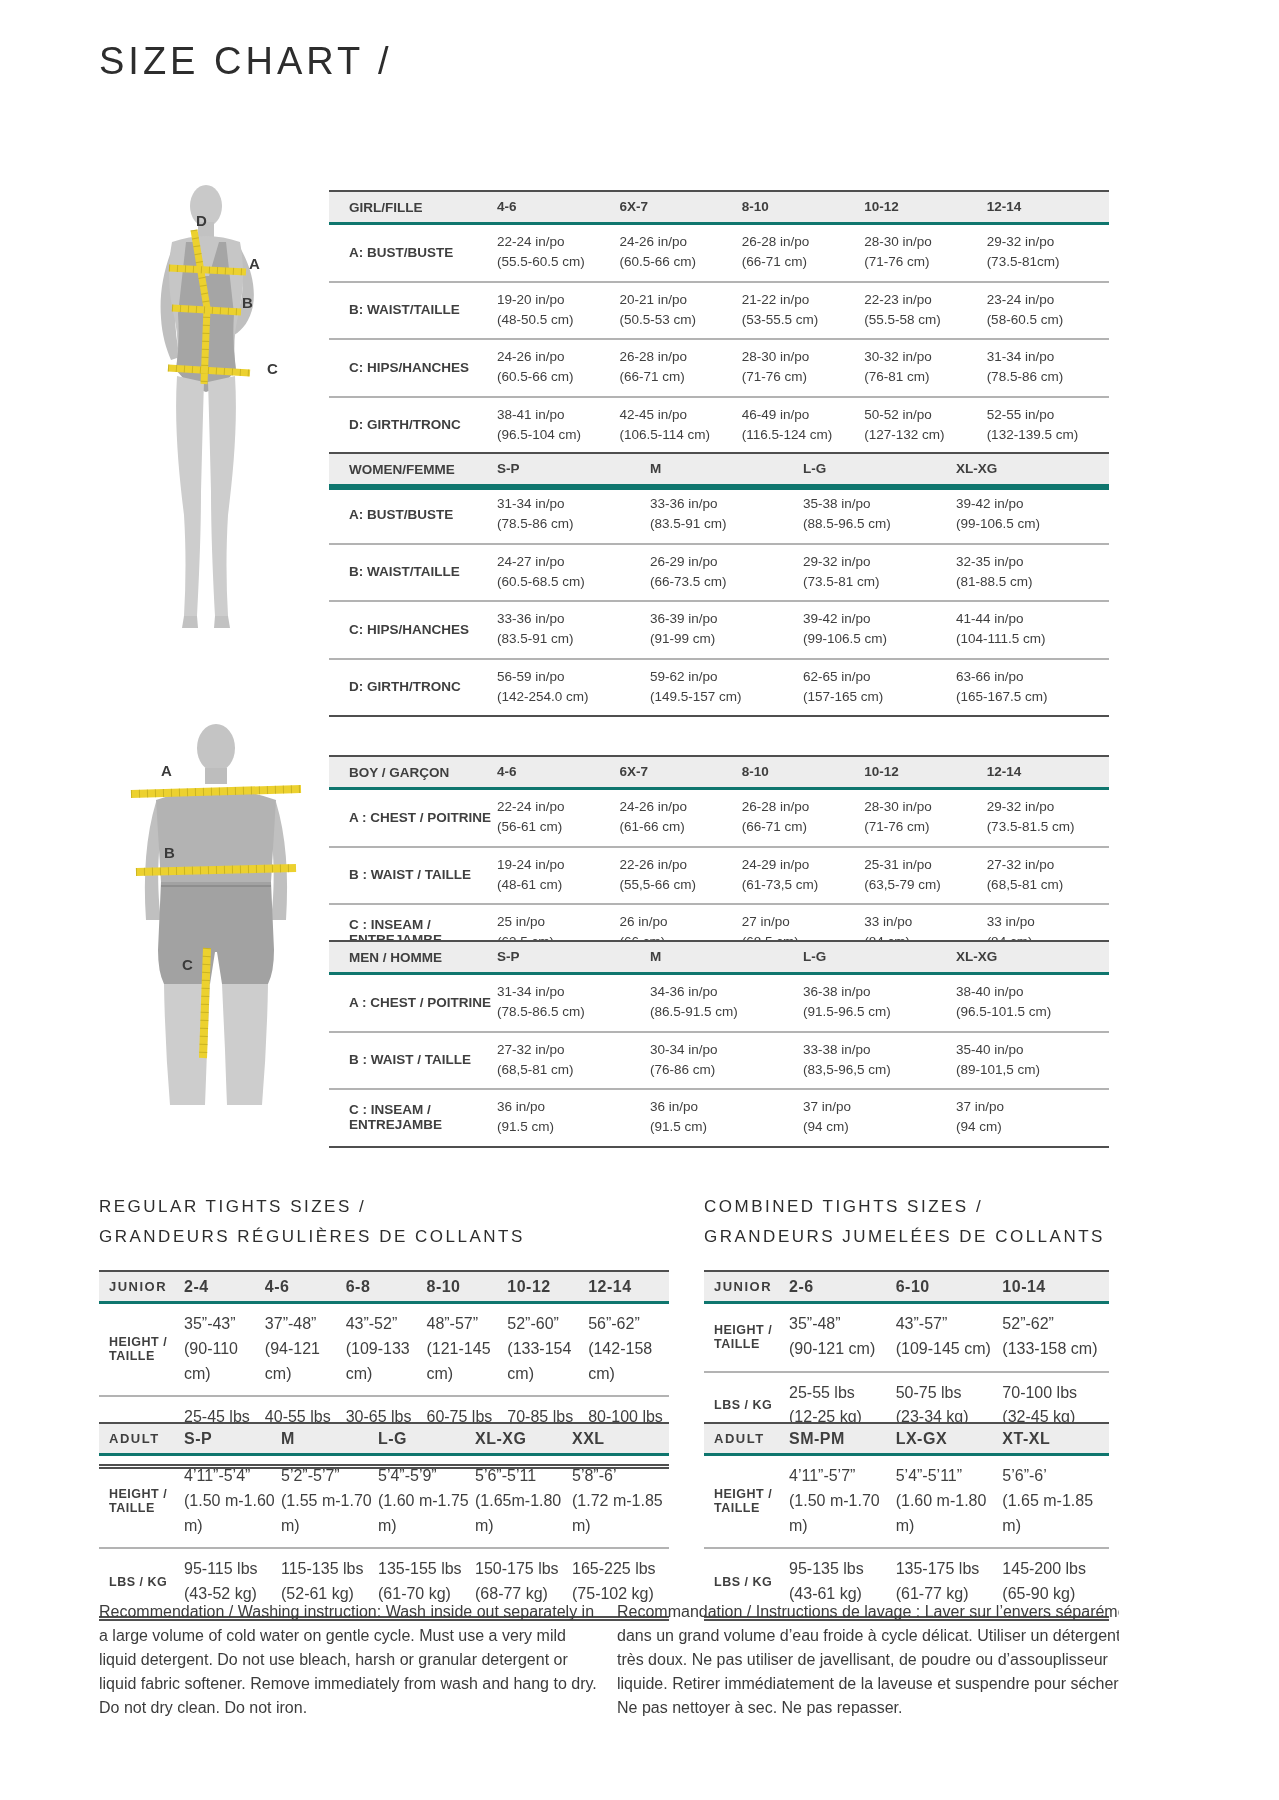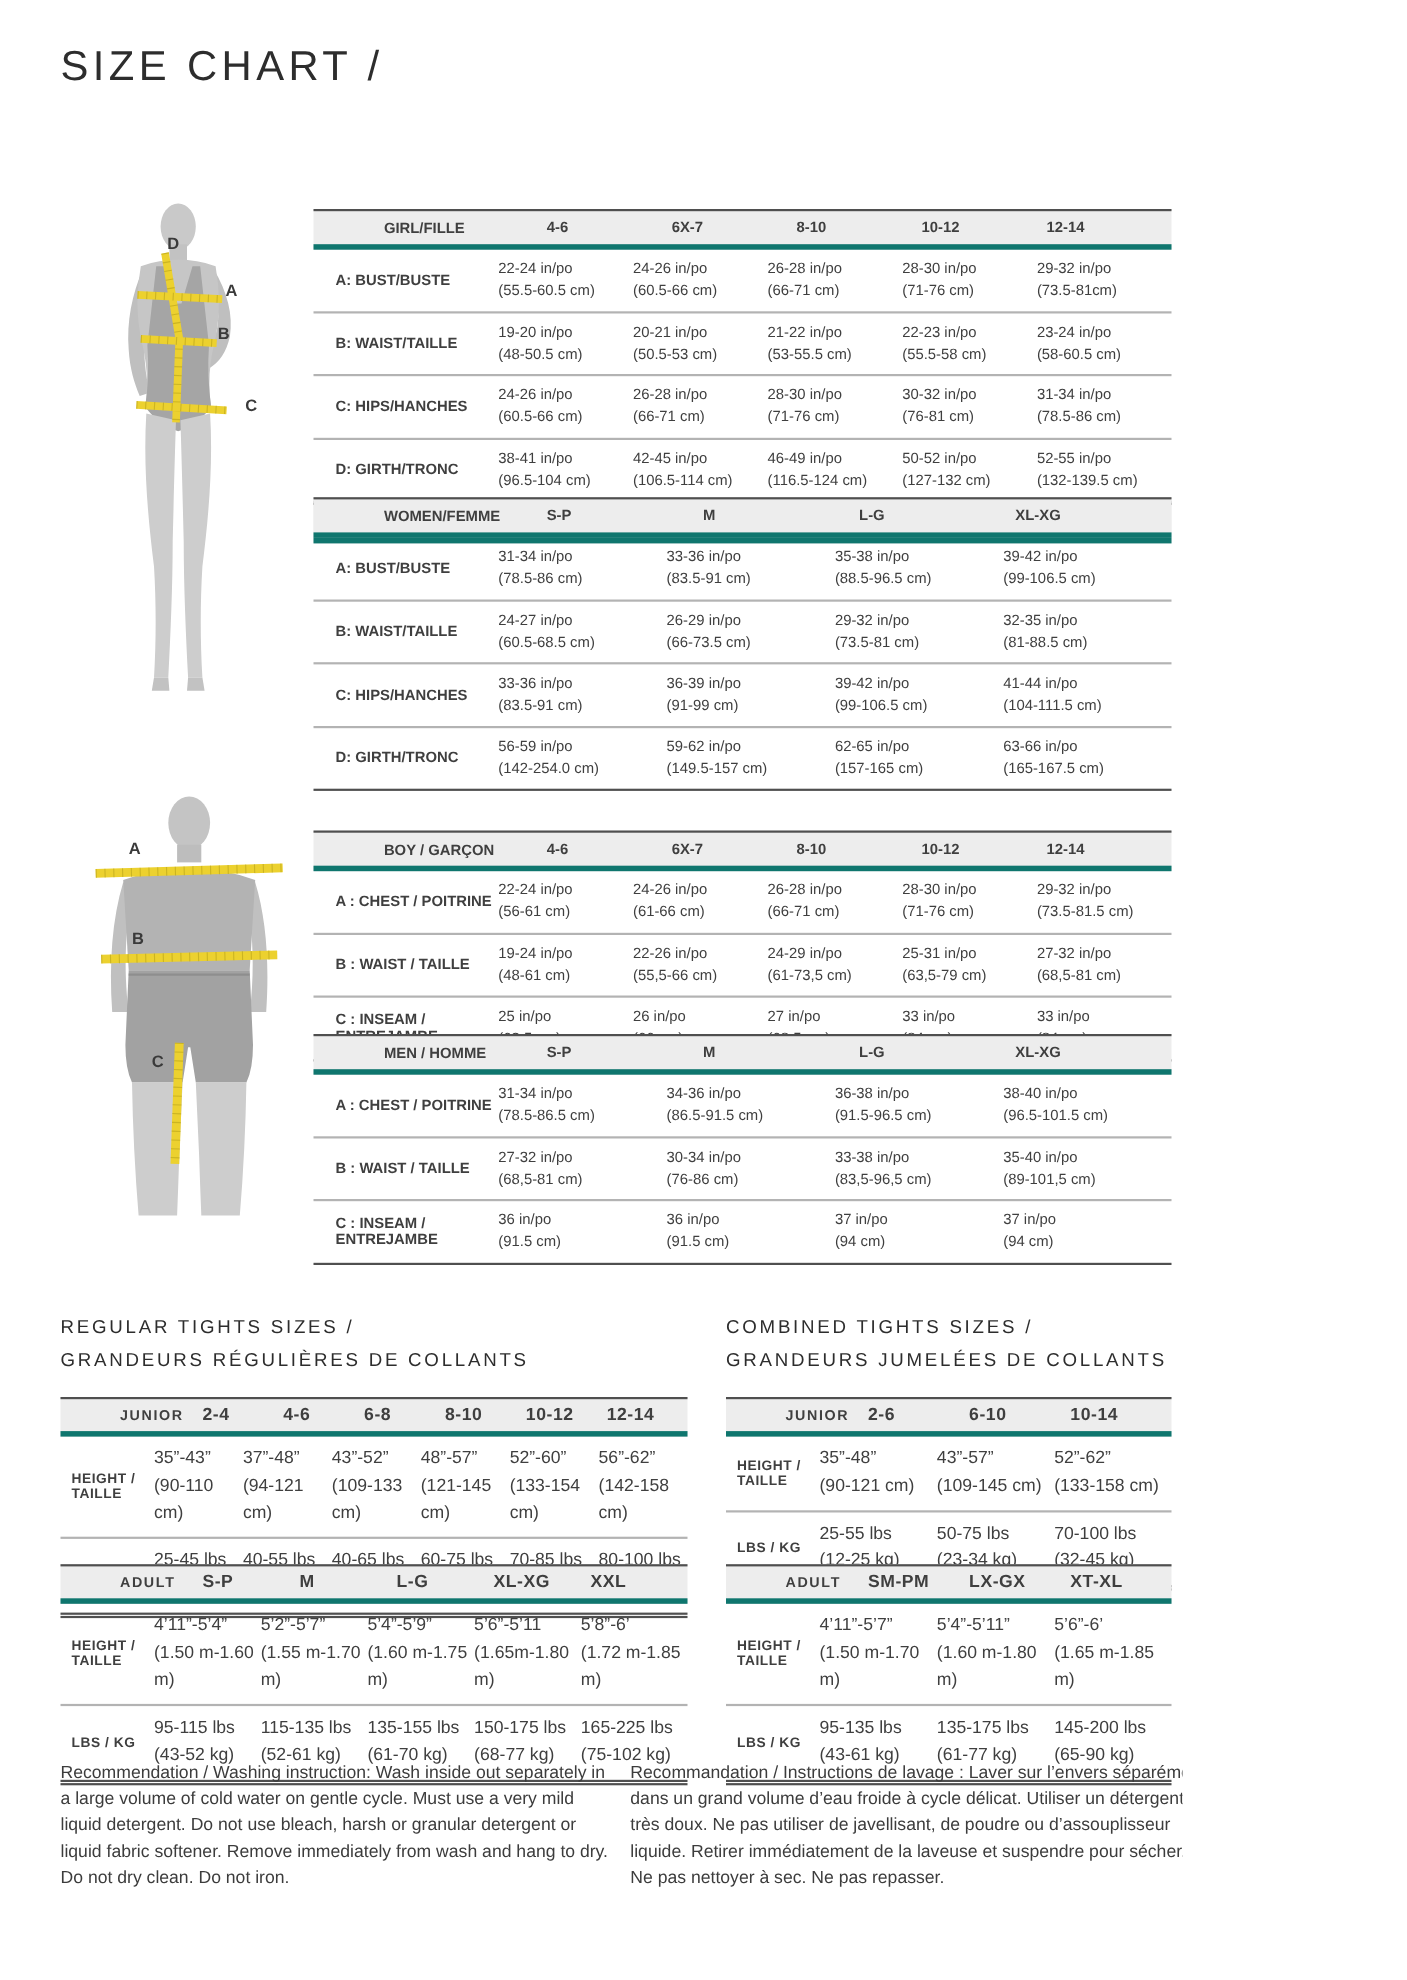--- a/index.html
+++ b/index.html
@@ -4,7 +4,7 @@
 <style>
   html,body{margin:0;padding:0;background:#ffffff;}
   .page{position:relative;width:1075px;height:1800px;background:#ffffff;overflow:hidden;
-        font-family:"Liberation Sans",sans-serif;color:#3f3f3f;}
+        font-family:"Liberation Sans",sans-serif;color:#3f3f3f;margin-left:44px;}
   .abs{position:absolute;}
 
   

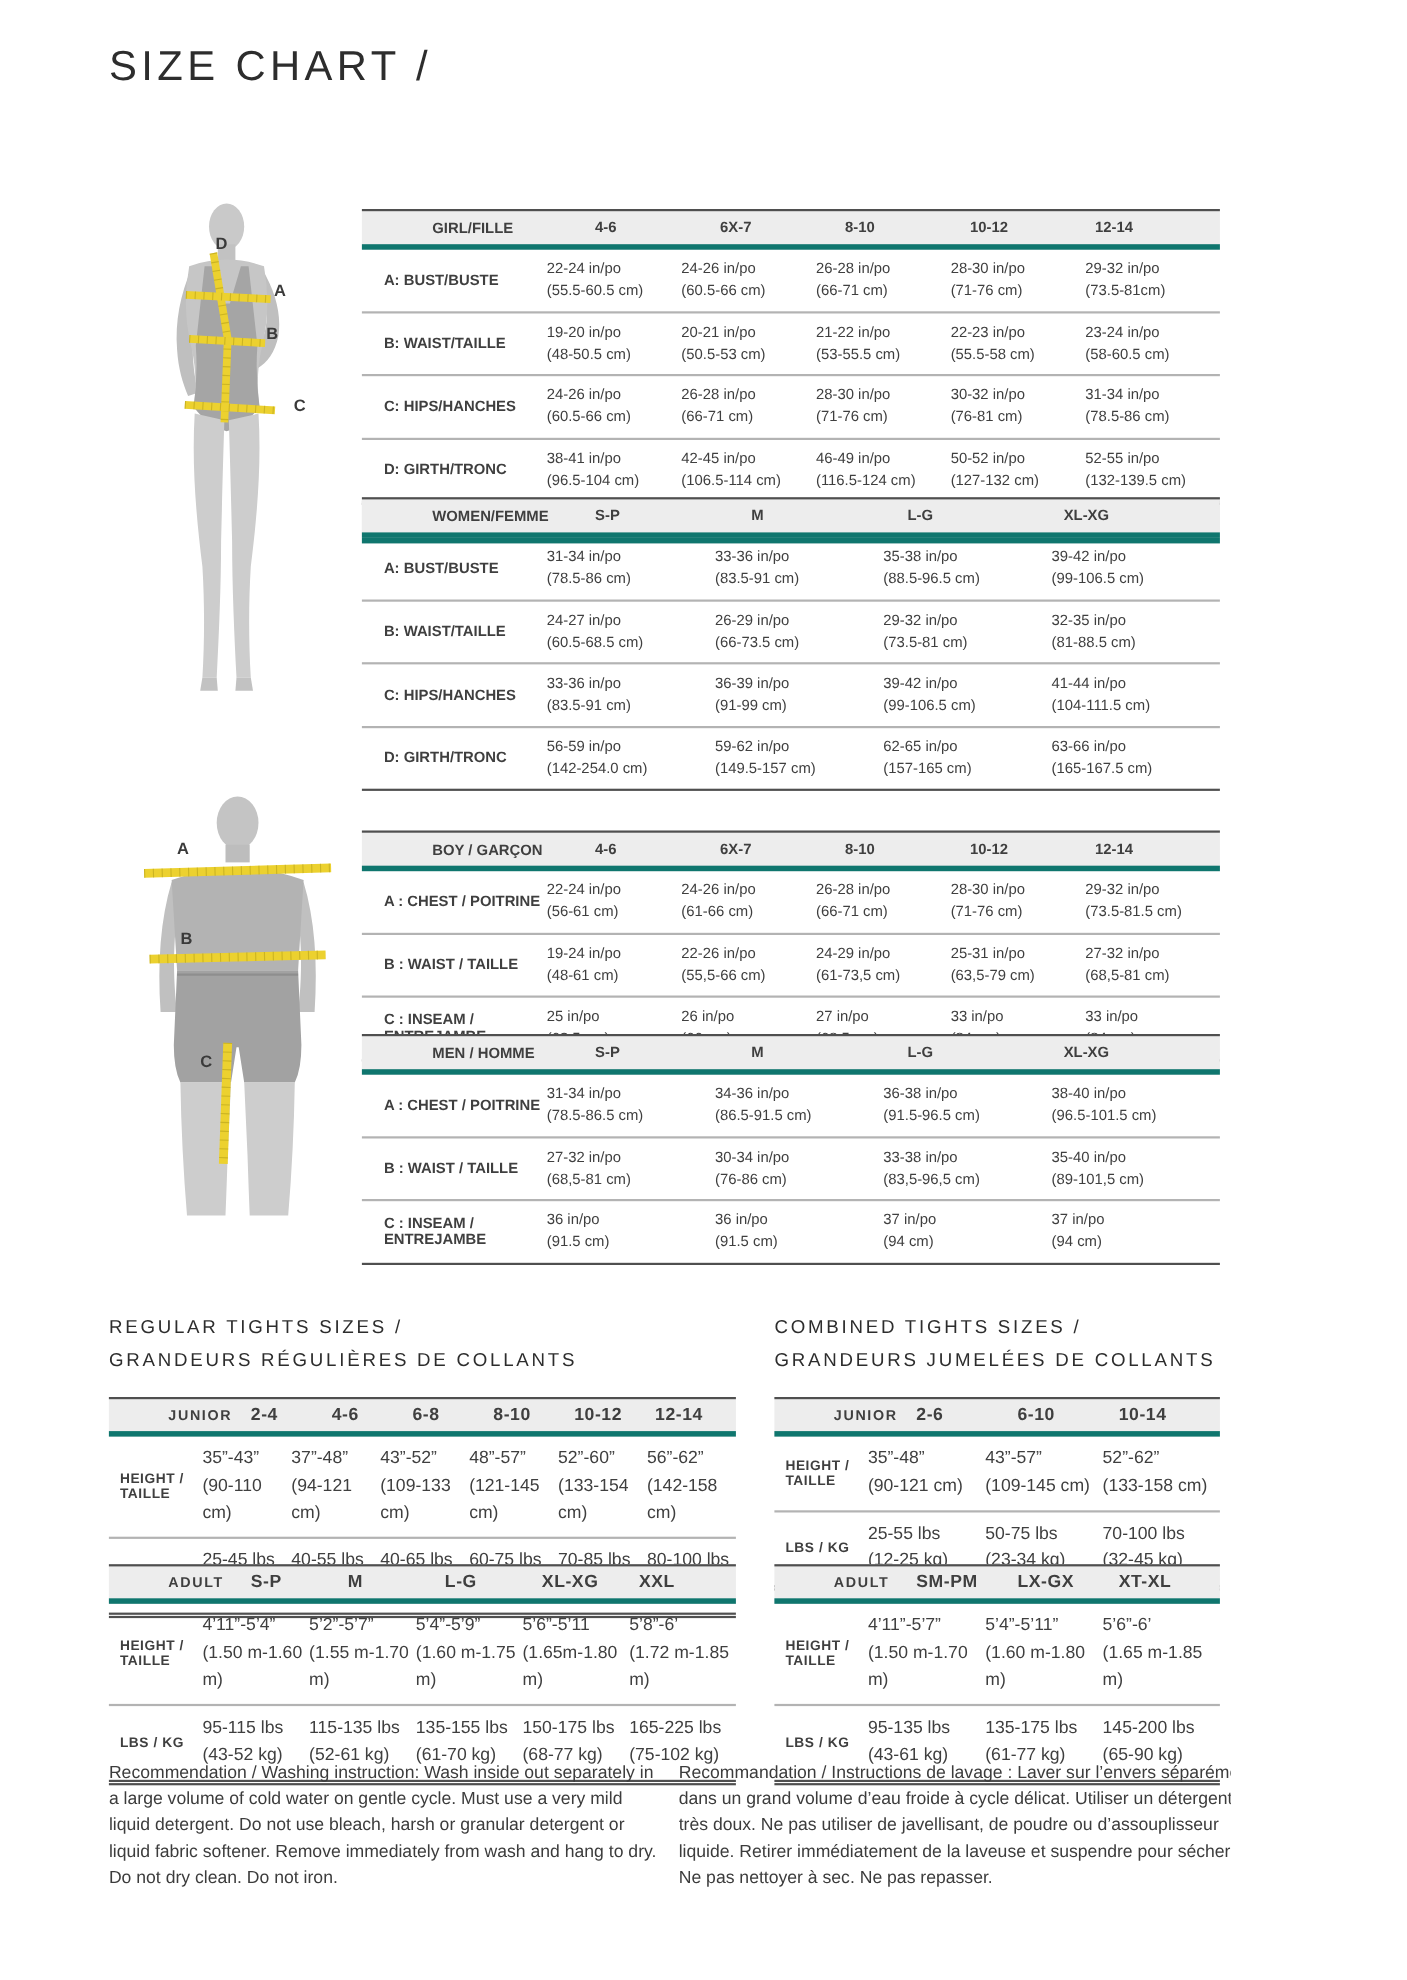--- a/index.html
+++ b/index.html
@@ -12,8 +12,8 @@
 
   
   .t-row{display:flex;align-items:stretch;}
-  .t-head,.t-foot{background:#ededed;border-top:2px solid #4f4f4f;border-bottom:5px solid #0f766e;
-                  align-items:center;min-height:30px;padding-left:44px;}
+  .t-head,.t-foot{background:#ededed;border-top:2px solid #4f4f4f;border-bottom:3px solid #0f766e;
+                  align-items:center;min-height:30px;}
   .t-data{border-bottom:2px solid #b3b3b3;padding:7px 0 8px 0;}
   .meas-table .t-data:last-child{border-bottom:2px solid #4f4f4f;}
   .meas-table .t-label{flex:0 0 168px;padding-left:20px;box-sizing:border-box;

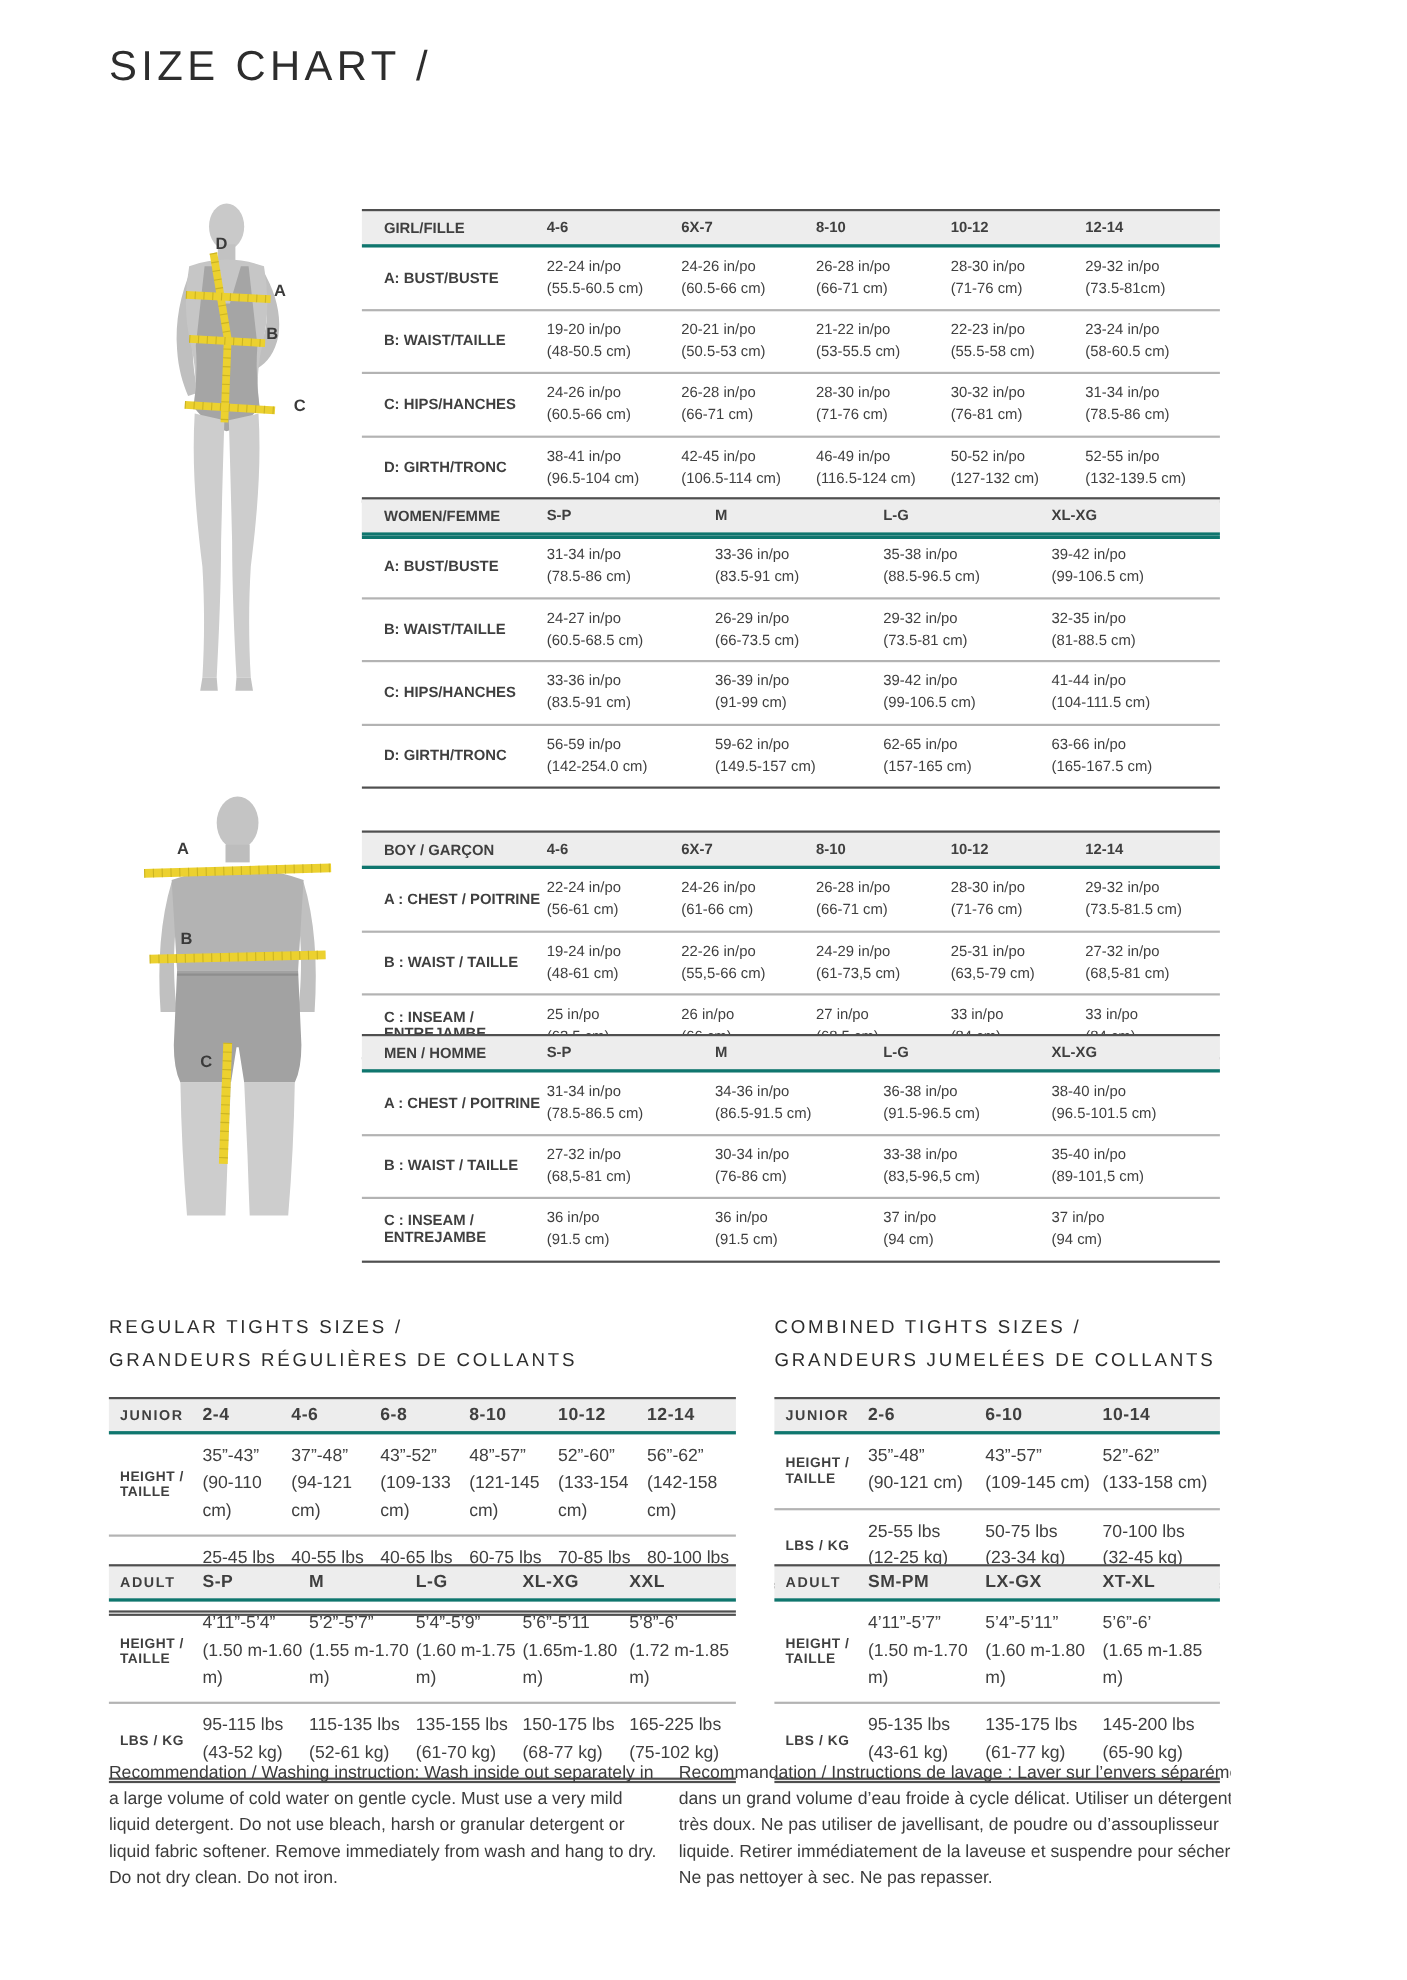--- a/index.html
+++ b/index.html
@@ -606,7 +606,7 @@
           <div>(18-25 kg)</div>
         </div>
         <div class="t-cell">
-          <div>40-65 lbs</div>
+          <div>30-65 lbs</div>
           <div>(23-30 kg)</div>
         </div>
         <div class="t-cell">

